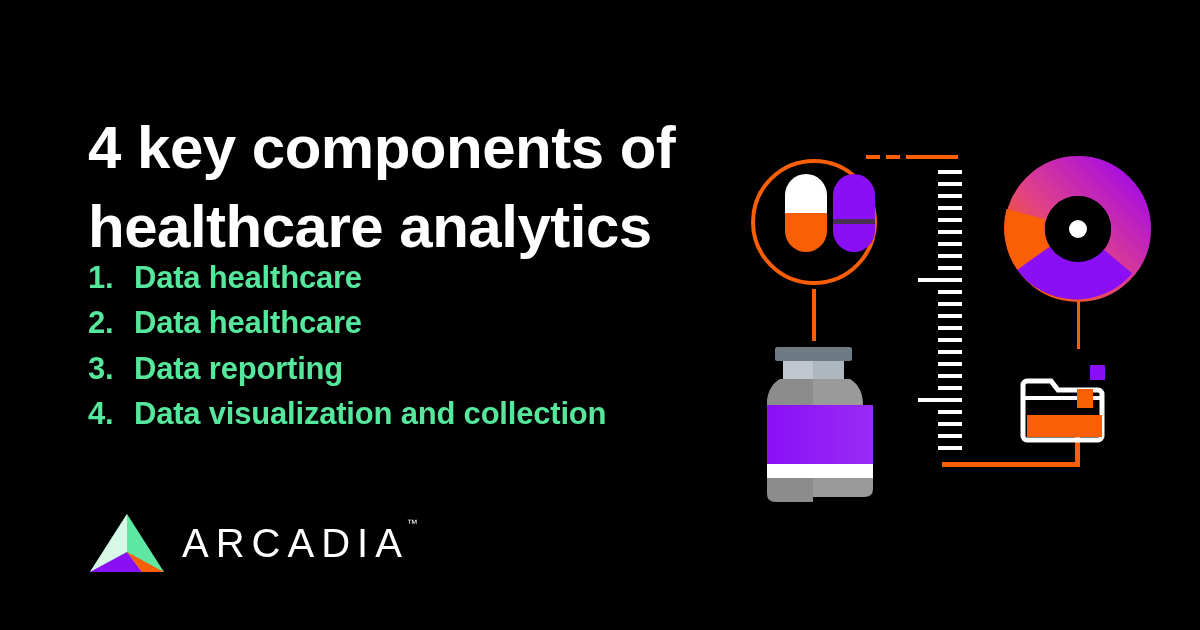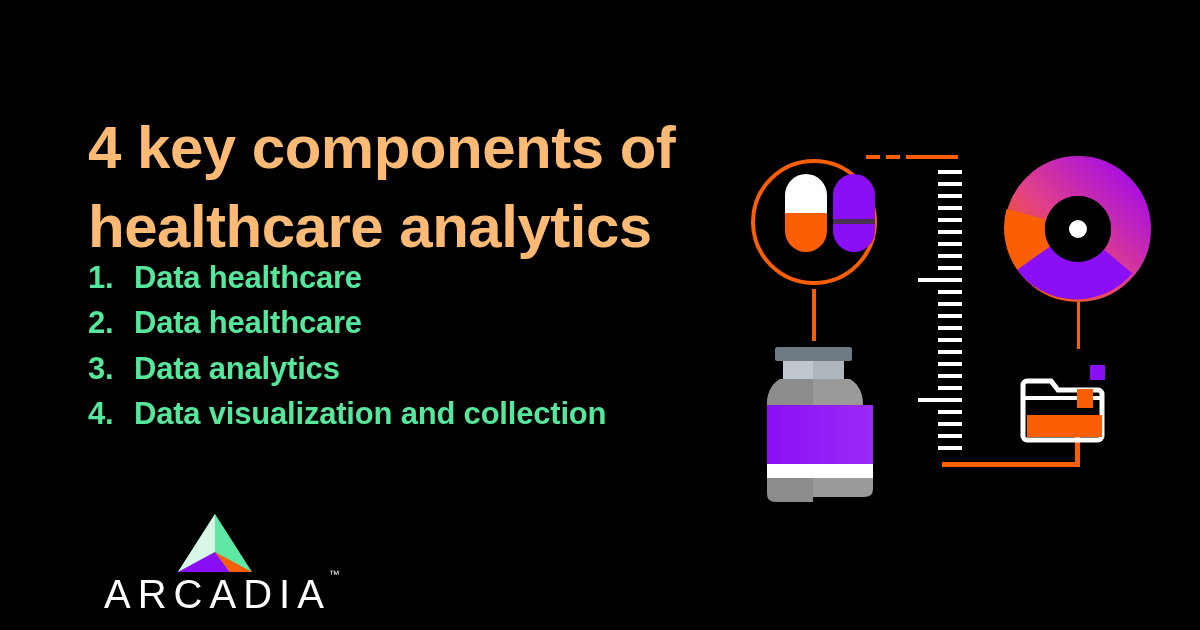--- a/index.html
+++ b/index.html
@@ -24,7 +24,7 @@
     left: 88px;
     top: 68px;
     width: 640px;
-    color: #fdba74;
+    color: #ffffff;
     font-size: 60px;
     line-height: 1.32;
     font-weight: 700;

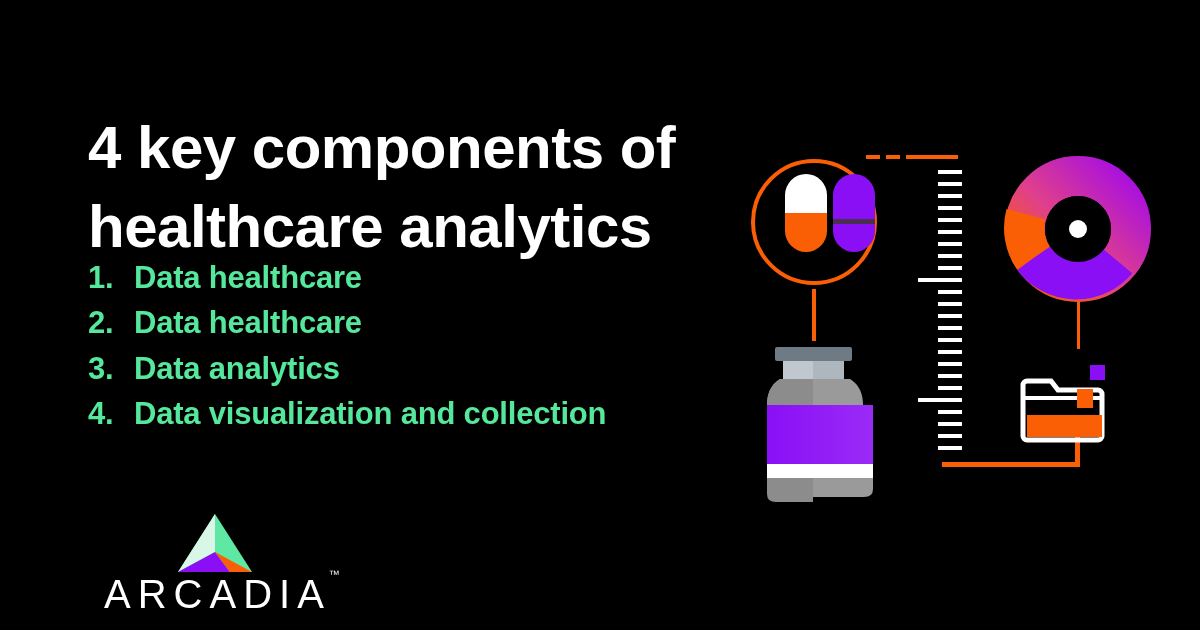--- a/index.html
+++ b/index.html
@@ -108,7 +108,7 @@
     </li>
     <li class="list-item">
       <span class="list-num">3.</span>
-      <span class="list-label">Data analytics</span>
+      <span class="list-label">Data reporting</span>
     </li>
     <li class="list-item">
       <span class="list-num">4.</span>

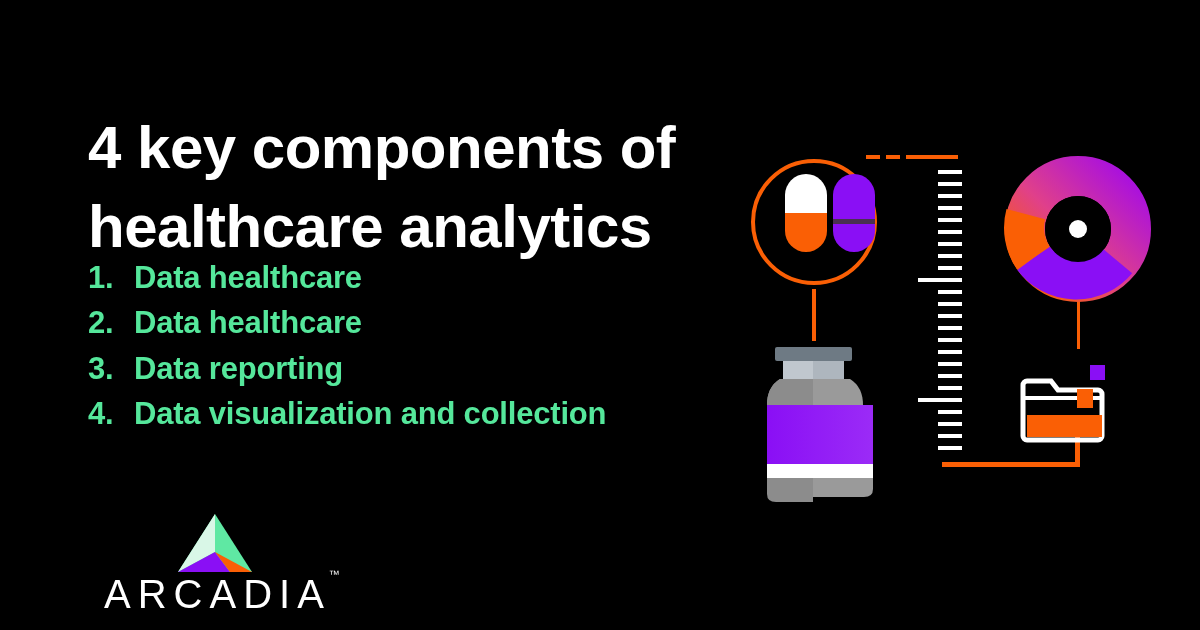--- a/index.html
+++ b/index.html
@@ -63,7 +63,6 @@
     top: 512px;
     display: flex;
     align-items: center;
-    flex-direction: column;
   }
   .logo-mark { width: 78px; height: 62px; display: block; }
   .wordmark {

